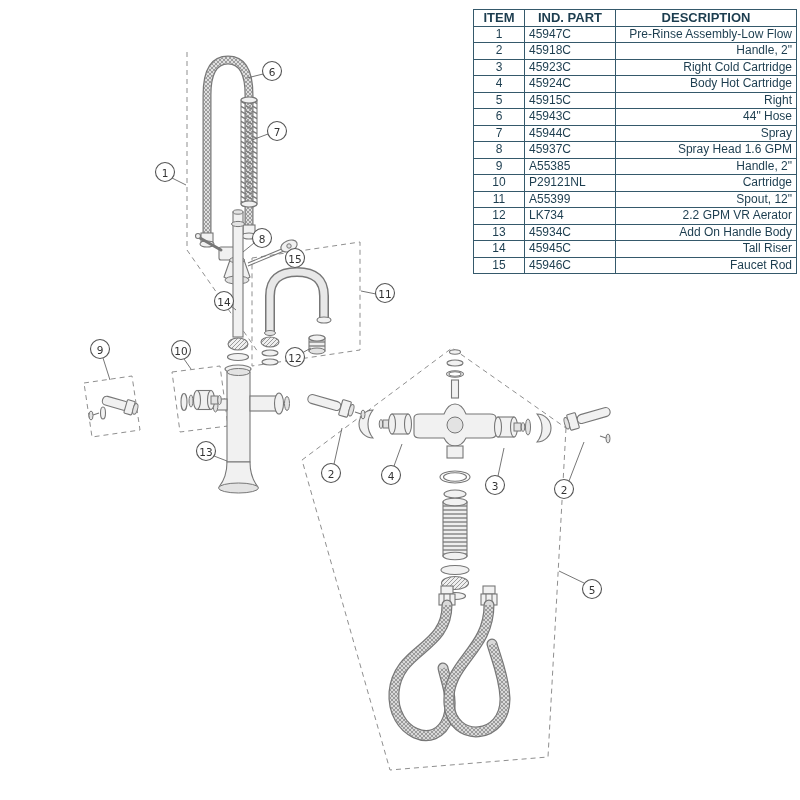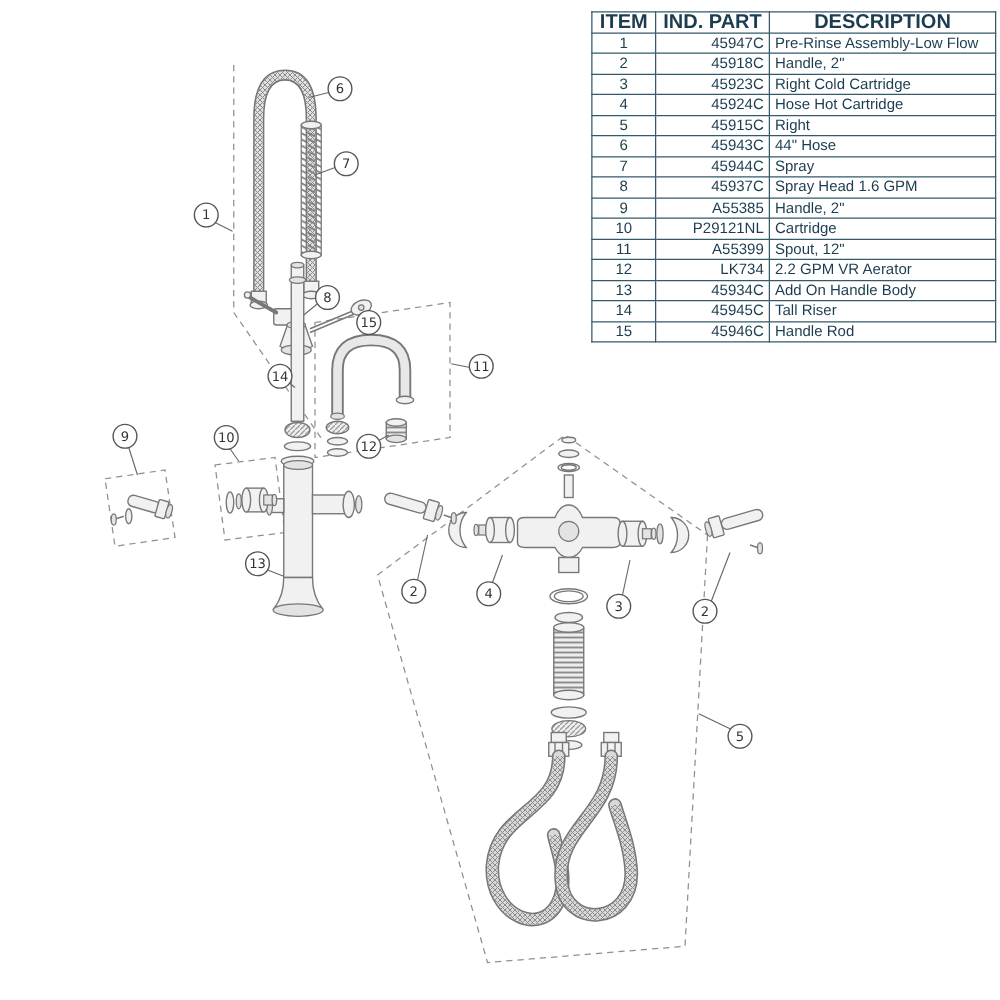--- a/index.html
+++ b/index.html
@@ -13,7 +13,7 @@
     font-family:"Liberation Sans",sans-serif;font-size:12px;color:#1c3d4f;}
   table.parts th,table.parts td{border:1px solid #35596b;padding:0 4px;height:15.5px;
     line-height:15.5px;white-space:nowrap;overflow:hidden;}
-  table.parts th{font-weight:bold;text-align:center;font-size:16px;}
+  table.parts th{font-weight:bold;text-align:center;font-size:13px;}
   td.col-item{text-align:center;width:42px;}
   td.col-part{text-align:right;width:82px;}
   td.col-desc{text-align:left;margin-left:39px;}

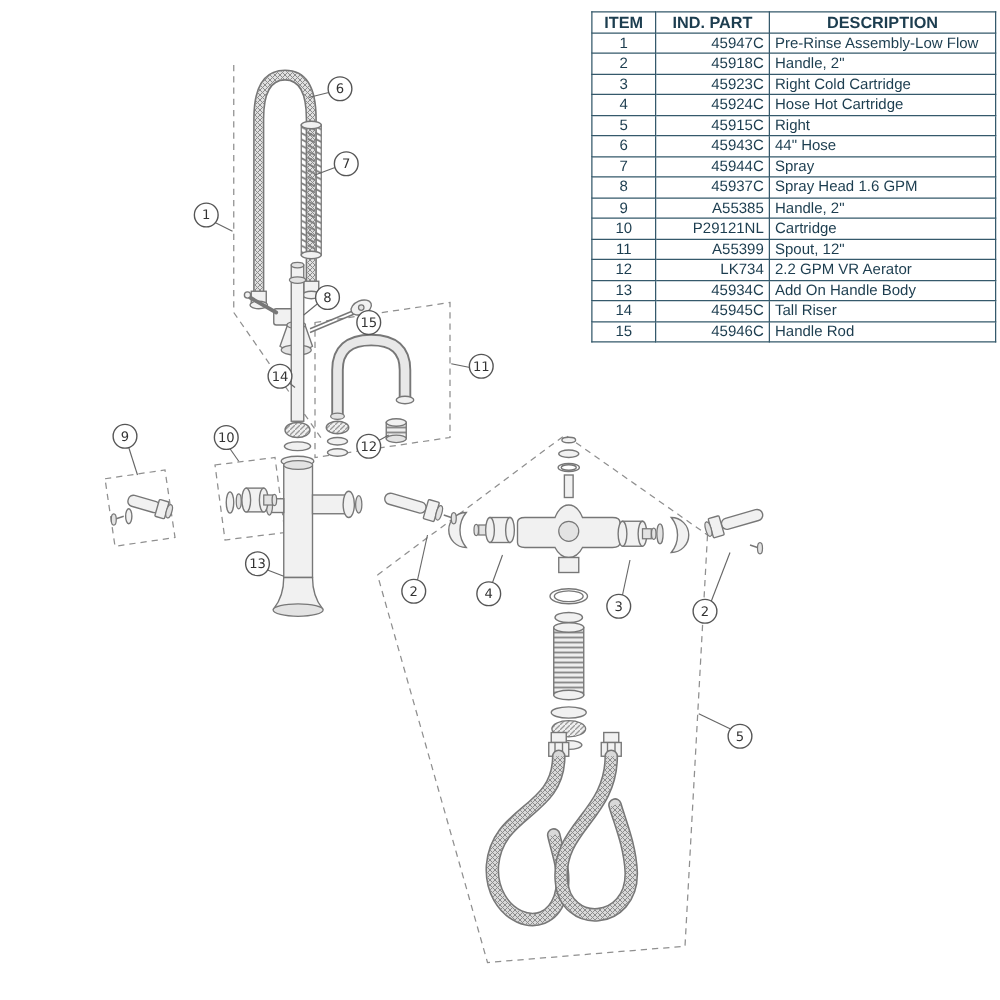--- a/index.html
+++ b/index.html
@@ -15,7 +15,7 @@
     line-height:15.5px;white-space:nowrap;overflow:hidden;}
   table.parts th{font-weight:bold;text-align:center;font-size:13px;}
   td.col-item{text-align:center;width:42px;}
-  td.col-part{text-align:right;width:82px;}
+  td.col-part{text-align:left;width:82px;}
   td.col-desc{text-align:left;margin-left:39px;}
 
   

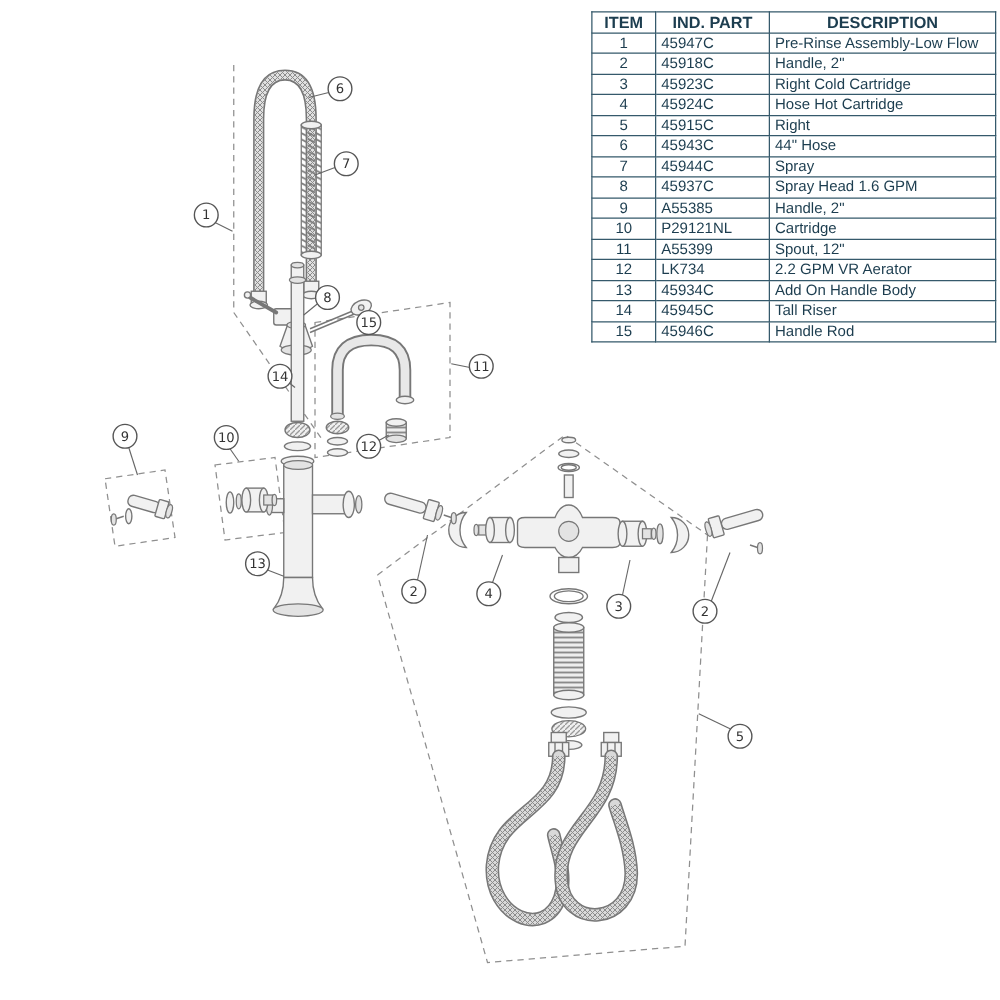--- a/index.html
+++ b/index.html
@@ -16,7 +16,7 @@
   table.parts th{font-weight:bold;text-align:center;font-size:13px;}
   td.col-item{text-align:center;width:42px;}
   td.col-part{text-align:left;width:82px;}
-  td.col-desc{text-align:left;margin-left:39px;}
+  td.col-desc{text-align:right;margin-left:39px;}
 
   
   .ln{stroke:#777;fill:none;stroke-width:1.1;}

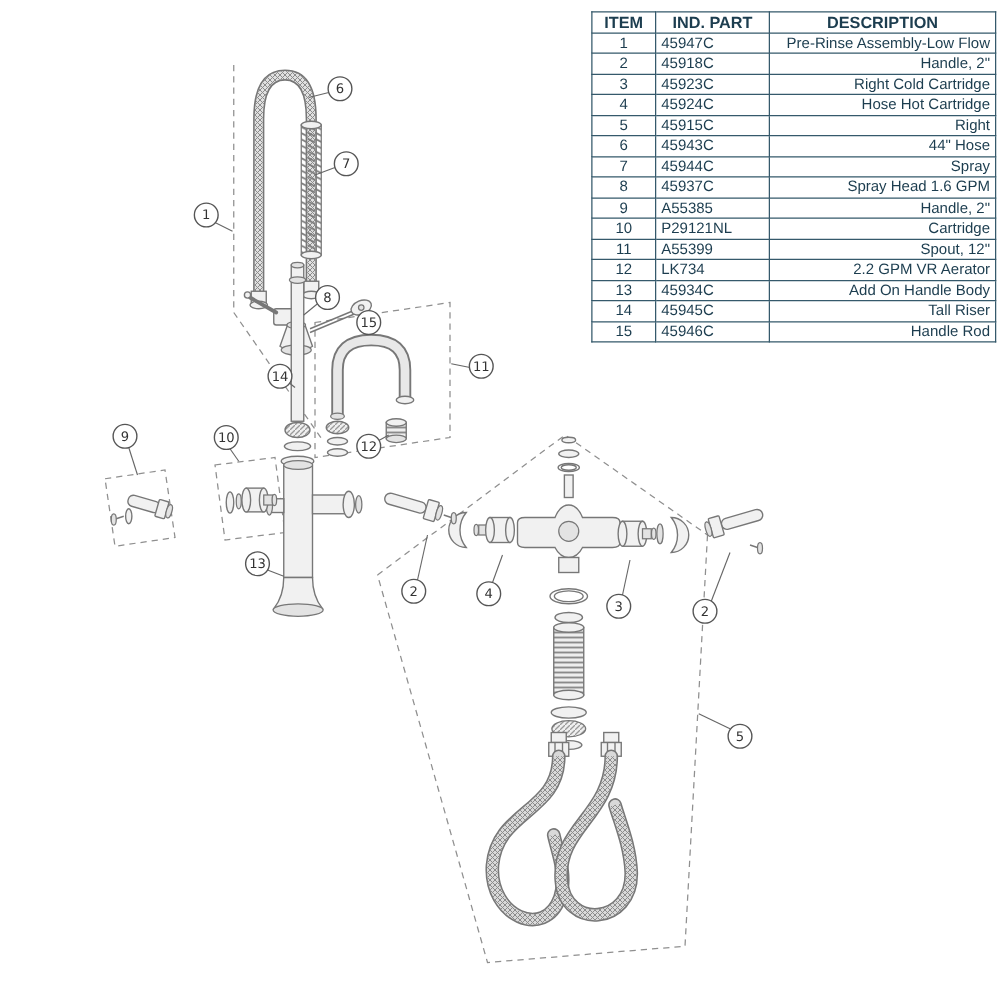--- a/index.html
+++ b/index.html
@@ -346,7 +346,7 @@
           <tr>
             <td class="col-item">4</td>
             <td class="col-part">45924C</td>
-            <td class="col-desc">Hose Hot Cartridge</td>
+            <td class="col-desc">Body Hot Cartridge</td>
           </tr>
           <tr>
             <td class="col-item">5</td>

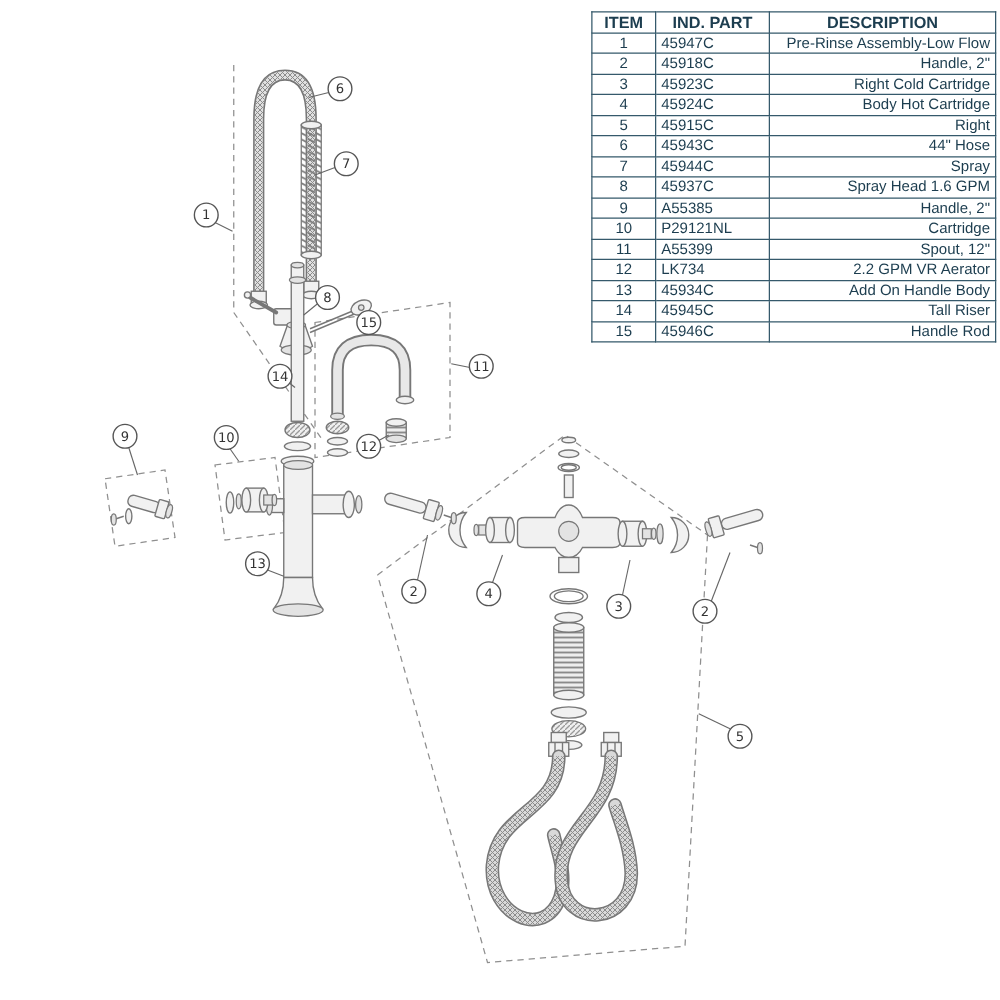--- a/index.html
+++ b/index.html
@@ -401,7 +401,7 @@
           <tr>
             <td class="col-item">15</td>
             <td class="col-part">45946C</td>
-            <td class="col-desc">Handle Rod</td>
+            <td class="col-desc">Faucet Rod</td>
           </tr>
         </tbody>
     </table>

